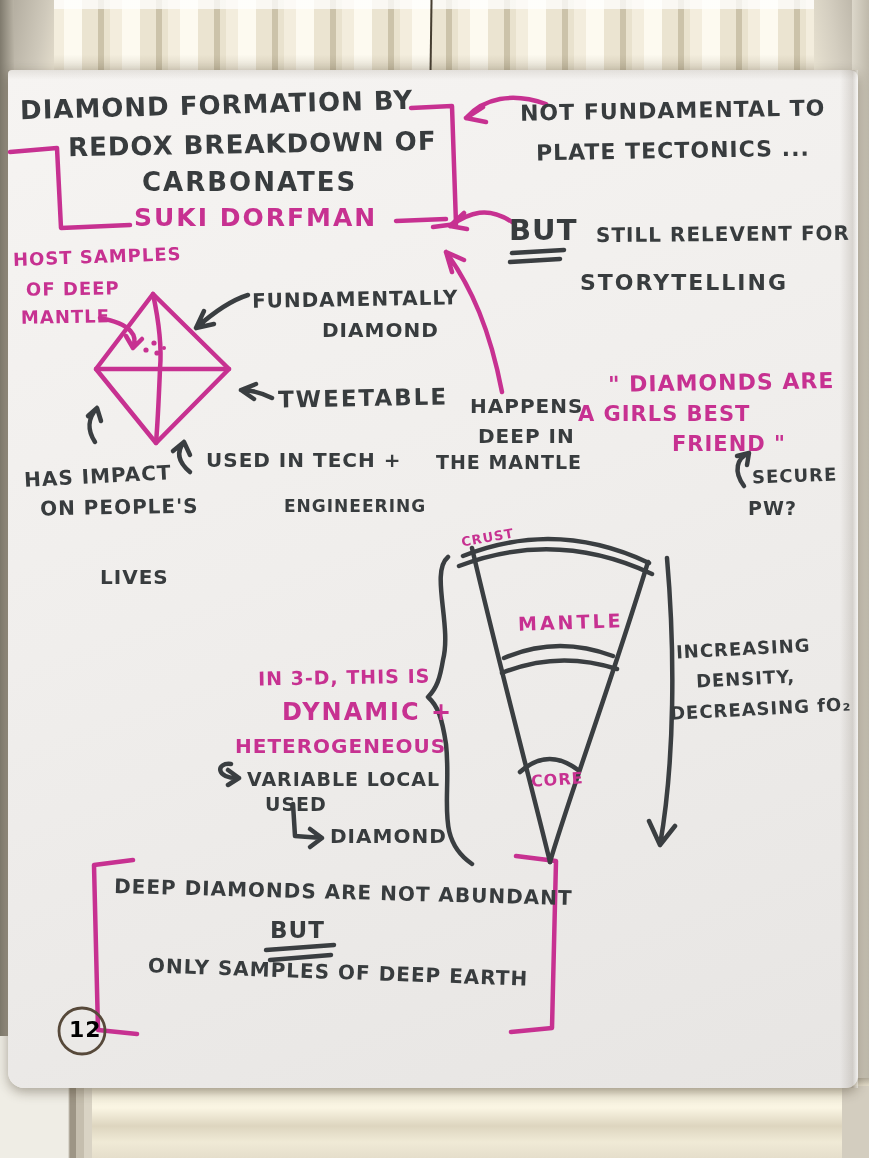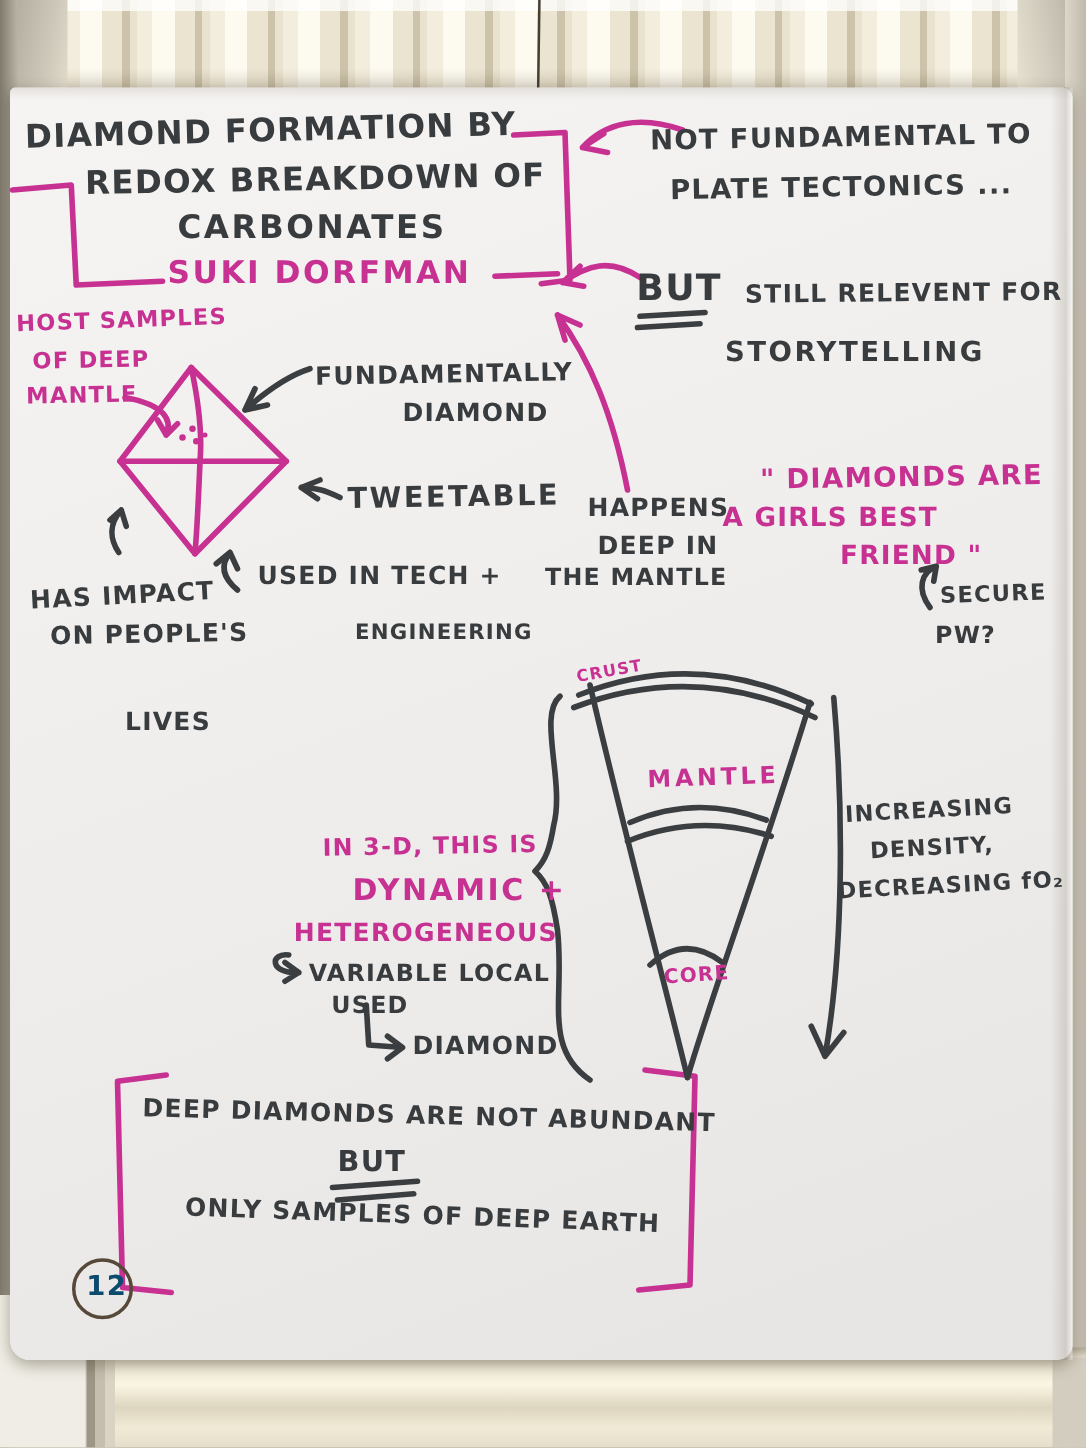--- a/index.html
+++ b/index.html
@@ -162,7 +162,7 @@
   <div class="t" style="left:114px; top:882px; font-size:20px; transform:rotate(1.5deg);">DEEP DIAMONDS ARE NOT ABUNDANT</div>
   <div class="t" style="left:270px; top:919px; font-size:23px;">BUT</div>
   <div class="t" style="left:148px; top:962px; font-size:20px; transform:rotate(2deg);">ONLY SAMPLES OF DEEP EARTH</div>
-  <div class="t" style="left:69px; top:1019px; font-size:22px; color:#0c4a6e;">12</div>
+  <div class="t" style="left:69px; top:1019px; font-size:22px; color:#000000;">12</div>
 
 </div>
 

